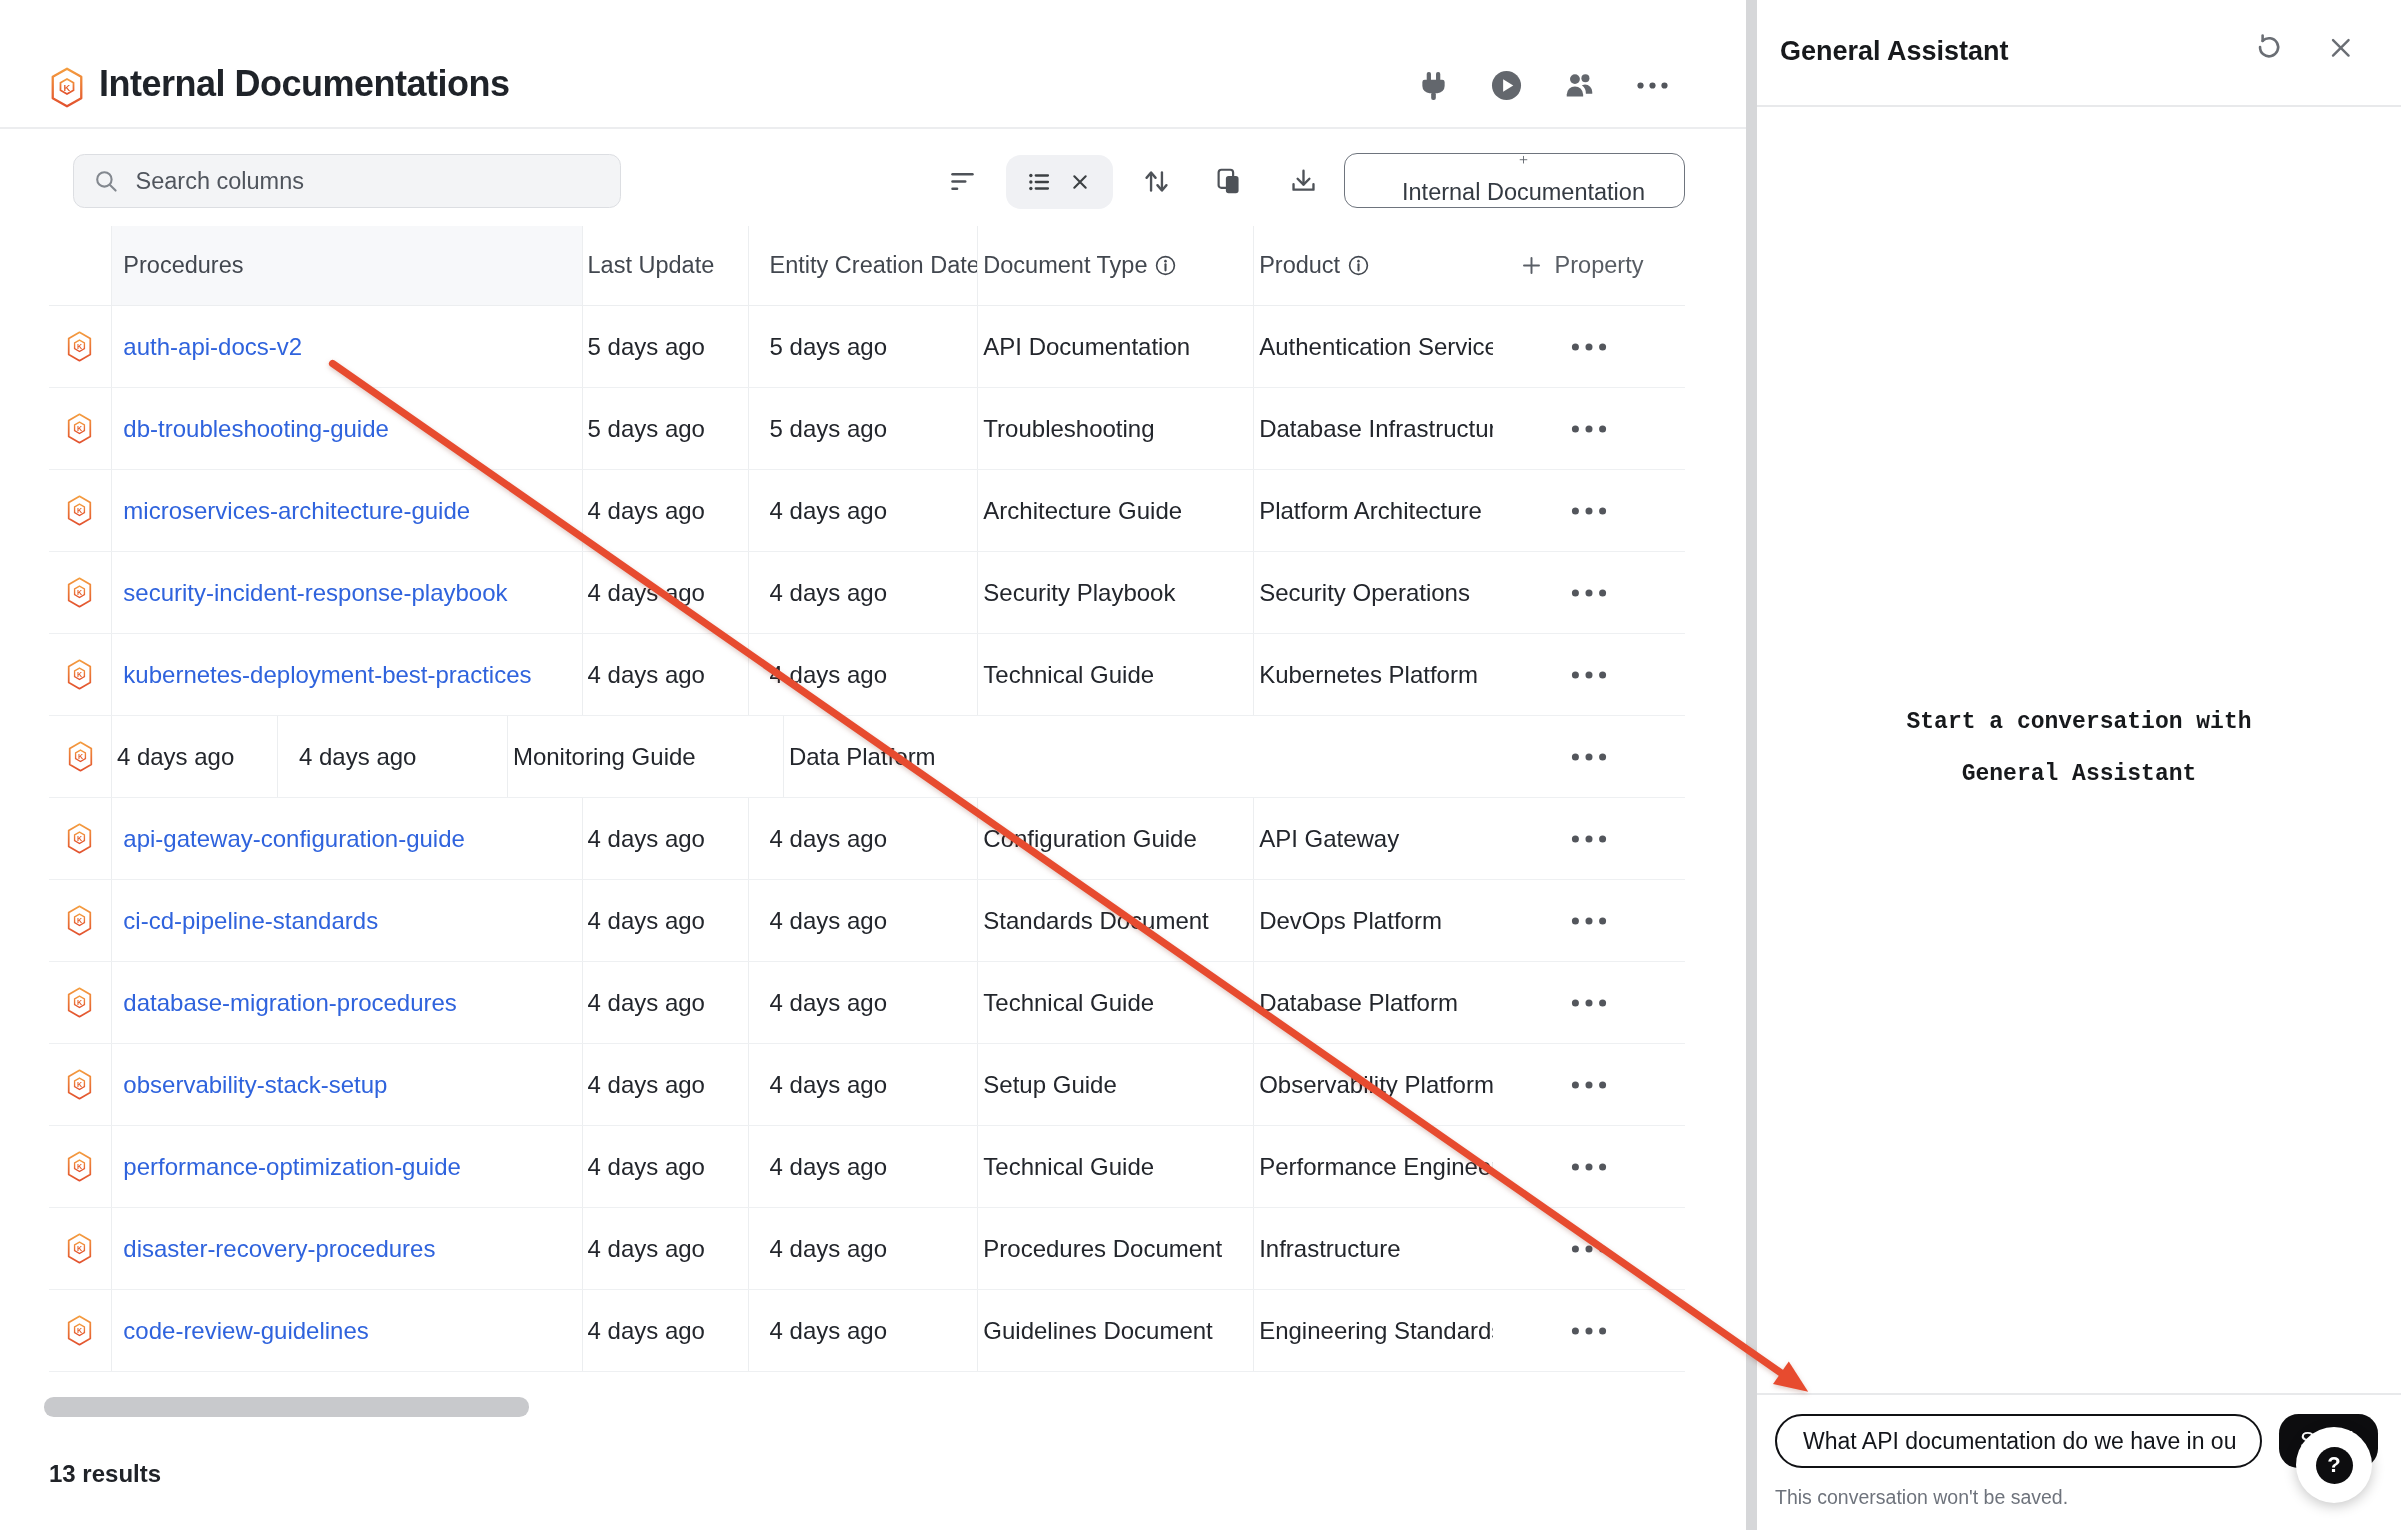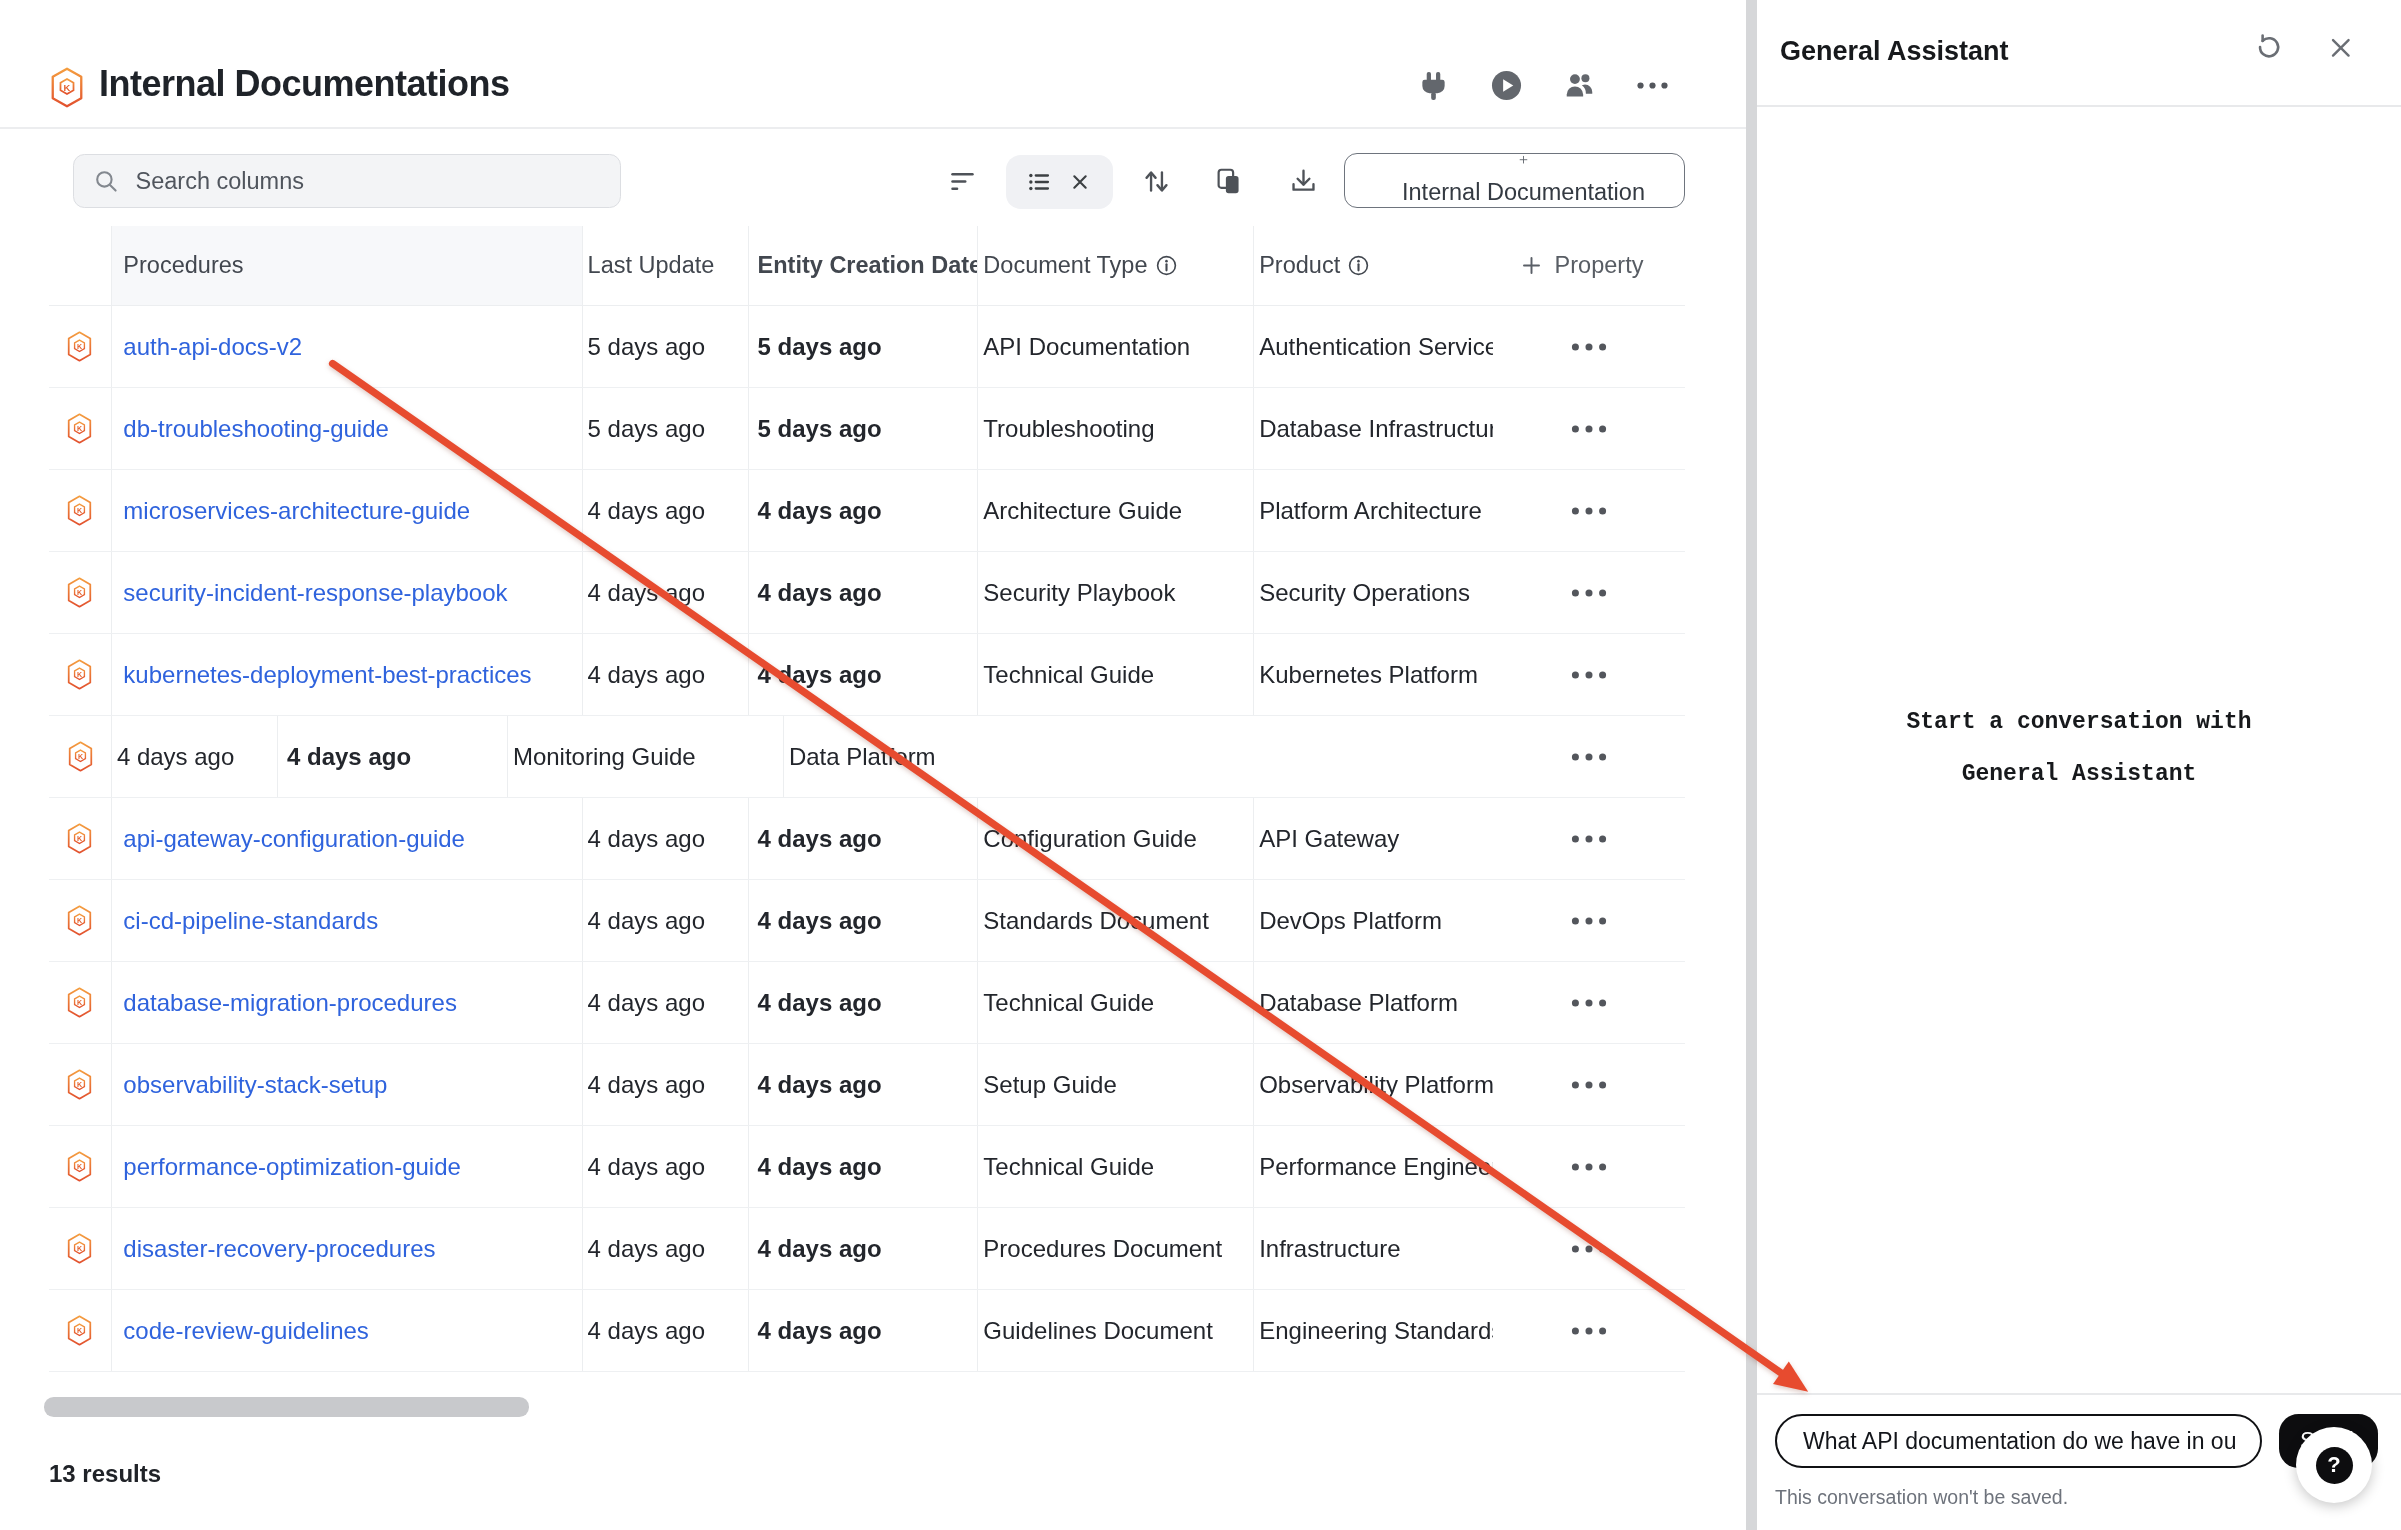--- a/index.html
+++ b/index.html
@@ -39,7 +39,7 @@
   .c-icon{width:62px;justify-content:center;}
   .c-id{width:471px;padding-left:11.4px;border-left:0.8px solid #eceef0;}
   .c-last{width:166px;padding-left:4.9px;border-left:0.8px solid #eceef0;}
-  .c-created{width:230px;padding-left:9px;border-left:0.8px solid #eceef0;font-weight:bold;}
+  .c-created{width:230px;padding-left:21px;border-left:0.8px solid #eceef0;}
   .c-doctype{width:276px;padding-left:4.9px;border-left:0.8px solid #eceef0;}
   .c-product{width:432px;padding-left:4.9px;border-left:0.8px solid #eceef0;overflow:visible;}
   .t-head .c{font-size:23.5px;color:#42474f;}

